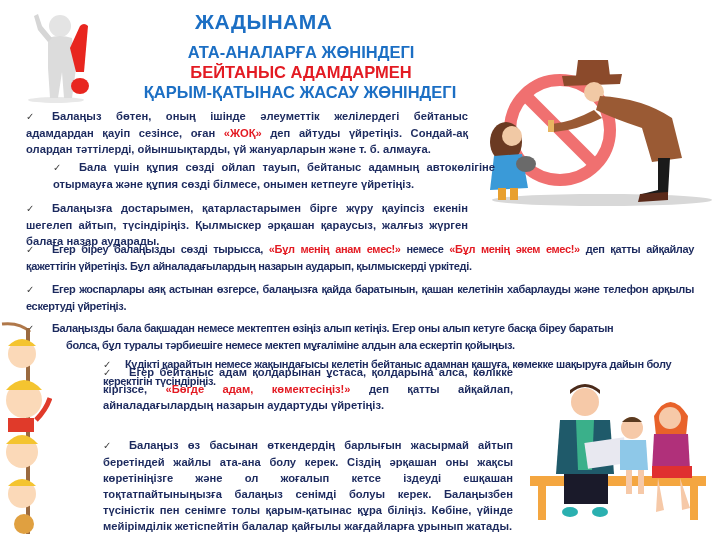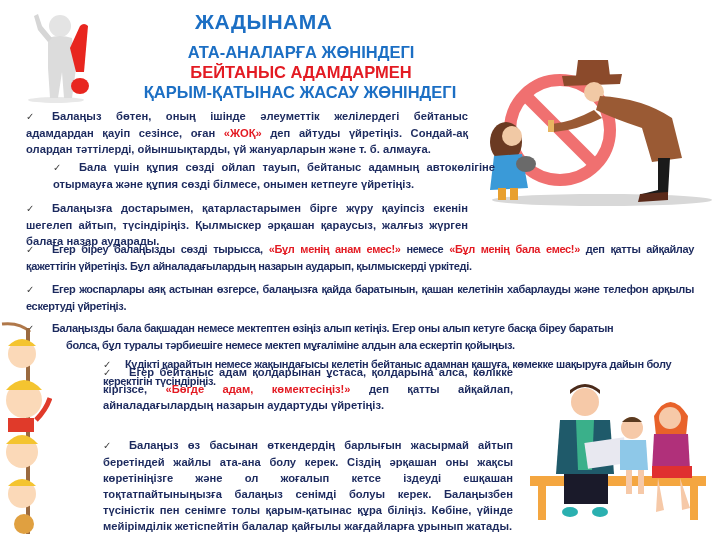--- a/index.html
+++ b/index.html
@@ -92,7 +92,7 @@
 </div>
 
 <div class="para cond p4">
-  <span class="check">✓</span><span>Егер біреу балаңызды сөзді тырысса, </span><span class="red">«Бұл менің анам емес!»</span><span> немесе </span><span class="red">«Бұл менің бала емес!»</span><span> деп қатты айқайлау қажеттігін үйретіңіз. Бұл айналадағылардың назарын аударып, қылмыскерді үркітеді.</span>
+  <span class="check">✓</span><span>Егер біреу балаңызды сөзді тырысса, </span><span class="red">«Бұл менің анам емес!»</span><span> немесе </span><span class="red">«Бұл менің әкем емес!»</span><span> деп қатты айқайлау қажеттігін үйретіңіз. Бұл айналадағылардың назарын аударып, қылмыскерді үркітеді.</span>
 </div>
 
 <div class="para cond p5">

